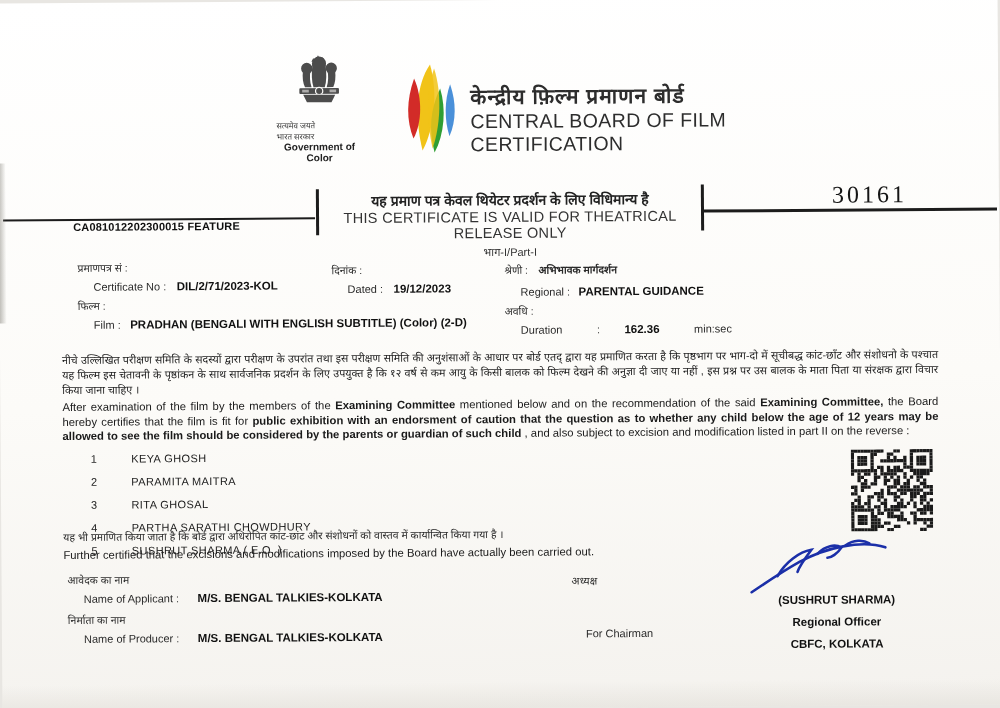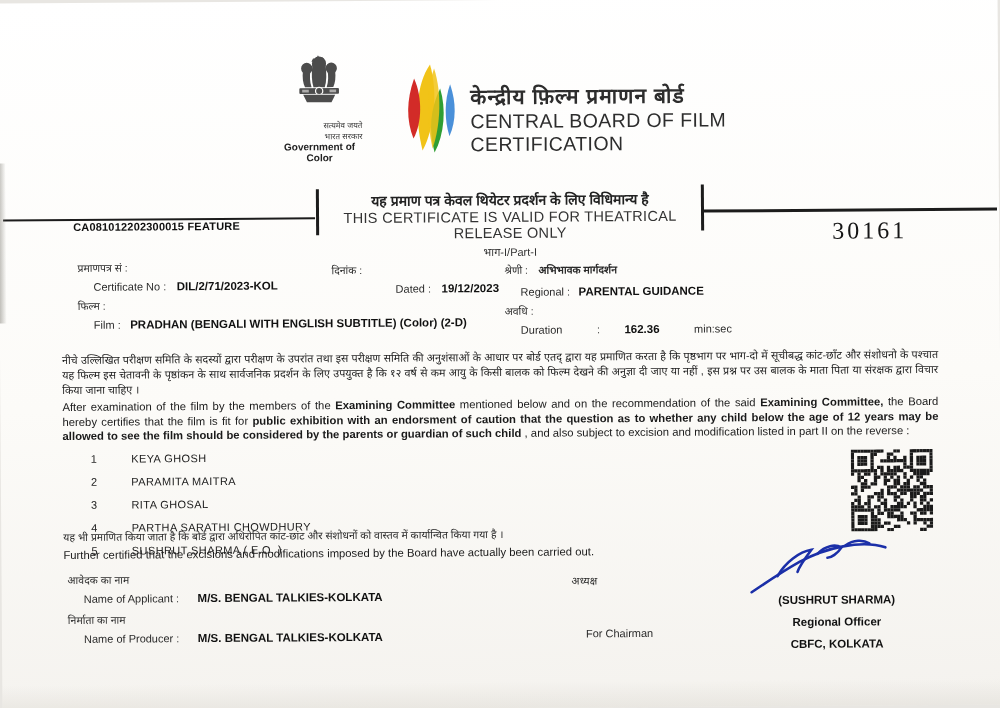--- a/index.html
+++ b/index.html
@@ -31,7 +31,7 @@
   .board-hi{font-size:21px;font-weight:bold;color:#2d2d2d;letter-spacing:1px;}
   .board-en{font-size:19.5px;color:#2d2d2d;letter-spacing:0.4px;font-stretch:condensed;}
   .gov{font-size:10px;font-weight:bold;color:#222;text-align:center;}
-  .gov-hi{font-size:8px;color:#333;text-align:right;}
+  .gov-hi{font-size:8px;color:#333;text-align:left;font-family:Liberation Serif, serif;}
   .sig-block{font-size:11.5px;font-weight:bold;color:#111;text-align:center;}
   .edge-shadow{position:absolute;left:0;top:160px;width:7px;height:160px;
     background:linear-gradient(90deg,#8a8880,transparent);opacity:.55;}

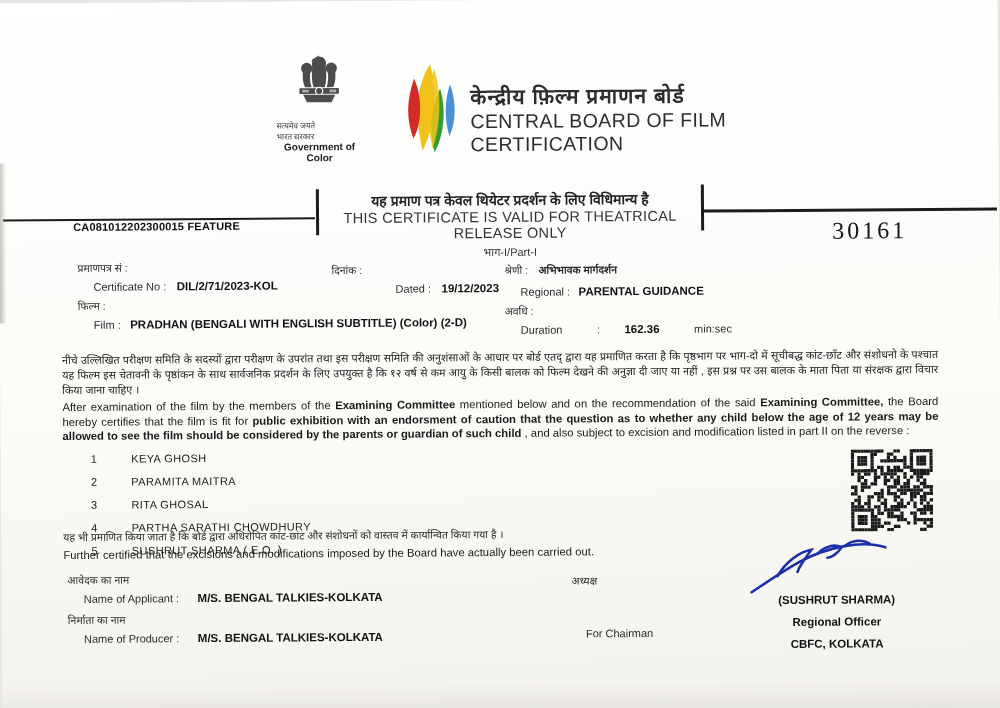--- a/index.html
+++ b/index.html
@@ -98,7 +98,7 @@
     <div class="banner-part" style="margin-top:3px;">भाग-I/Part-I</div>
   </div>
 
-  <div class="abs serial" style="left:833px;top:184px;margin-top:36px;">30161</div>
+  <div class="abs serial" style="left:833px;top:184px;">30161</div>
 
   <div class="abs" style="left:78px;top:258px;">
     <div class="hi">प्रमाणपत्र सं :</div>

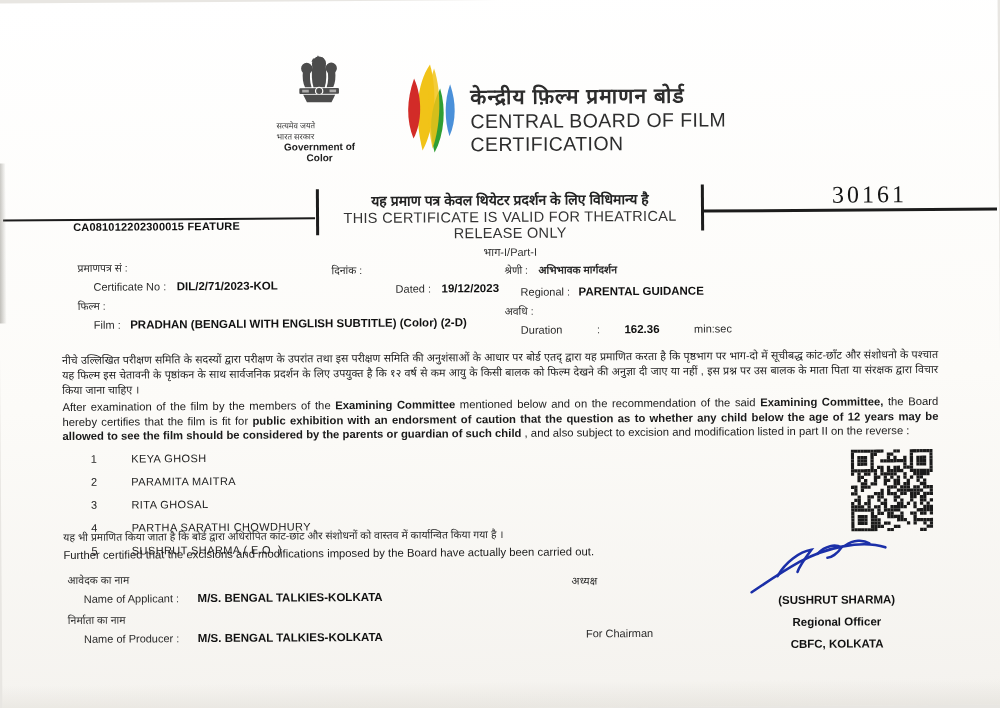--- a/index.html
+++ b/index.html
@@ -108,7 +108,7 @@
 
   <div class="abs" style="left:332px;top:262px;">
     <div class="hi">दिनांक :</div>
-    <div style="margin-top:2px;margin-left:48px;"><span class="lbl">Dated :</span>
+    <div style="margin-top:2px;"><span class="lbl">Dated :</span>
       <span class="val" style="margin-left:6px;">19/12/2023</span></div>
   </div>
 

